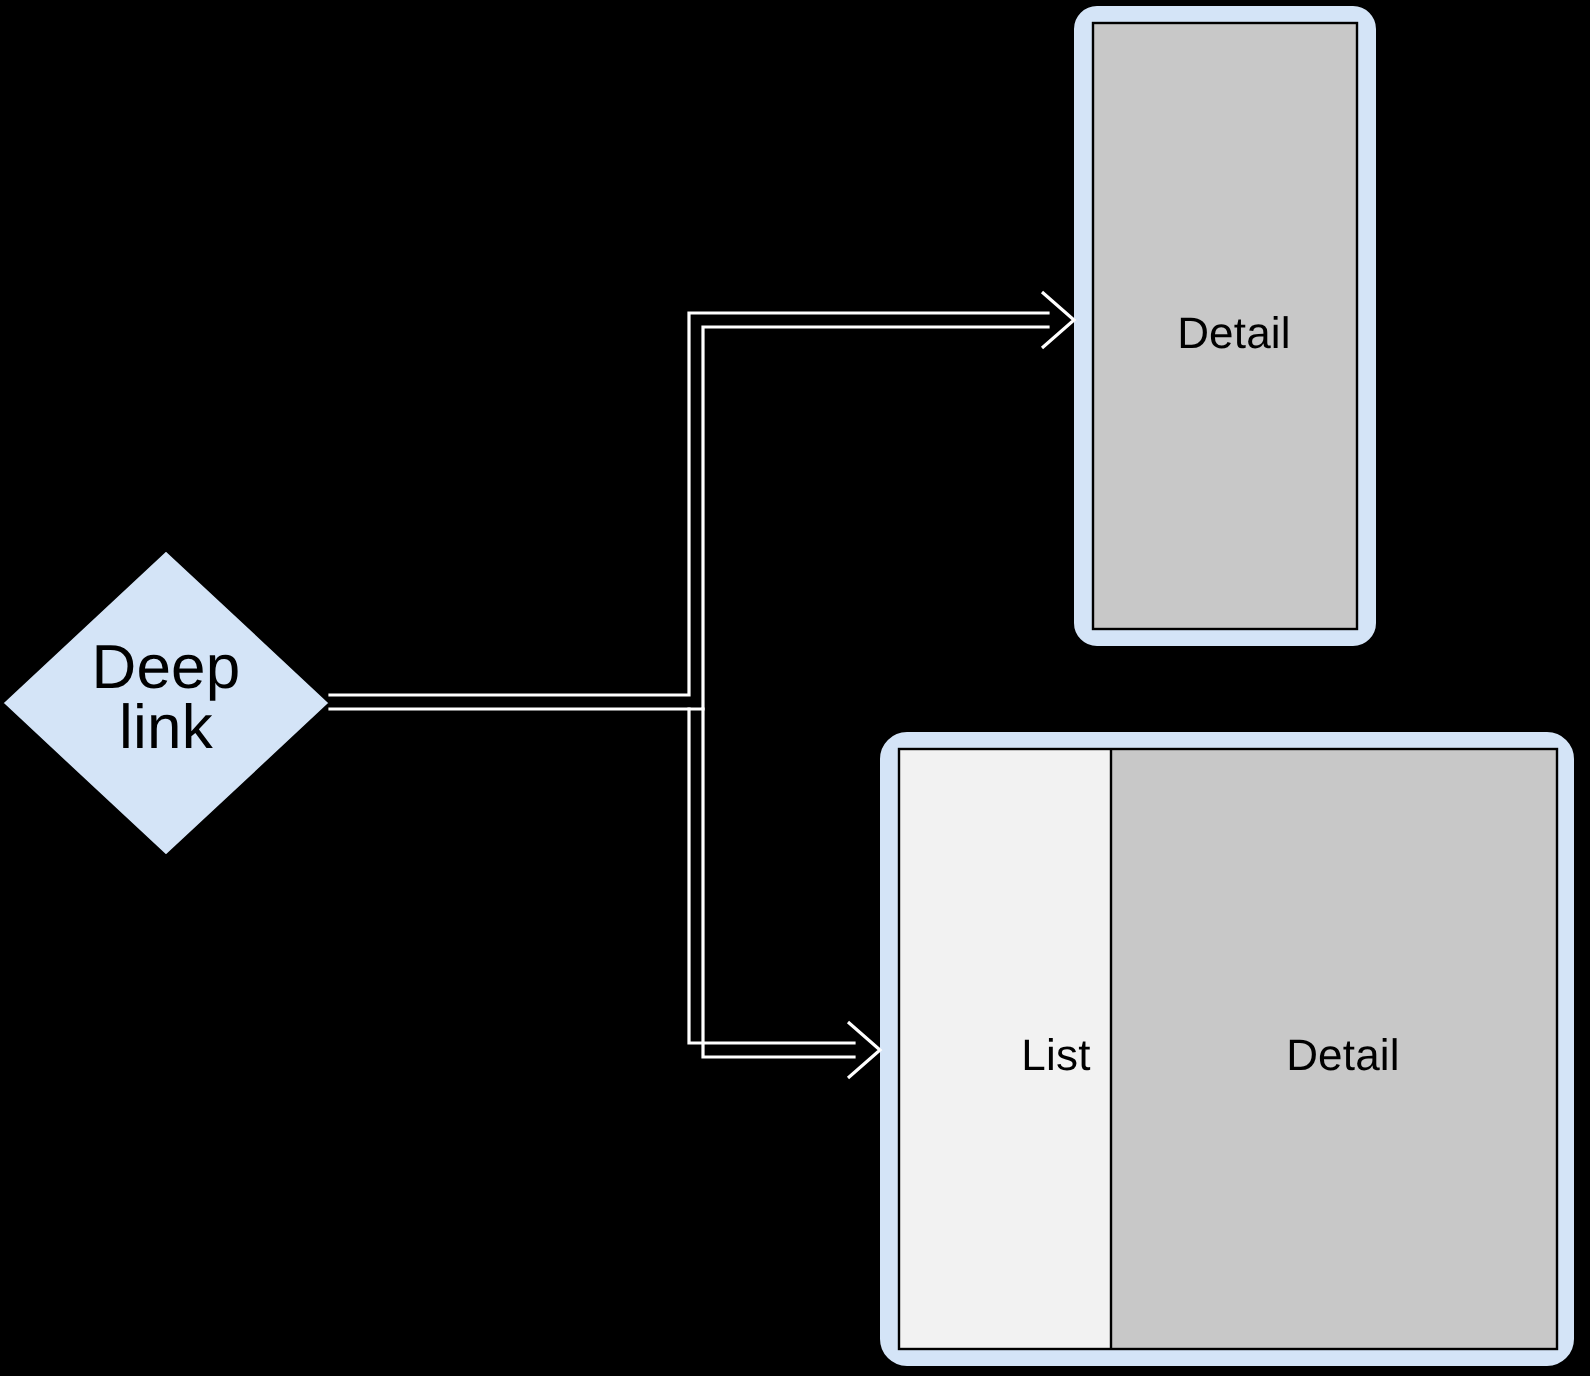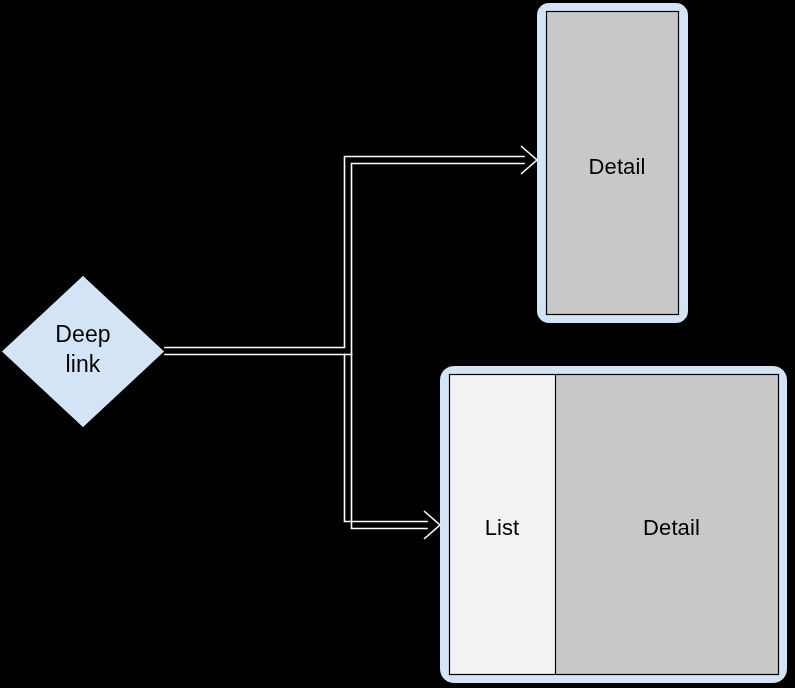--- a/index.html
+++ b/index.html
@@ -42,7 +42,7 @@
     left: 22px;
     top: 319px;
     width: 122px;
-    font-size: 23px;
+    font-size: 31px;
     line-height: 30px;
   }
   .phone-detail-label {

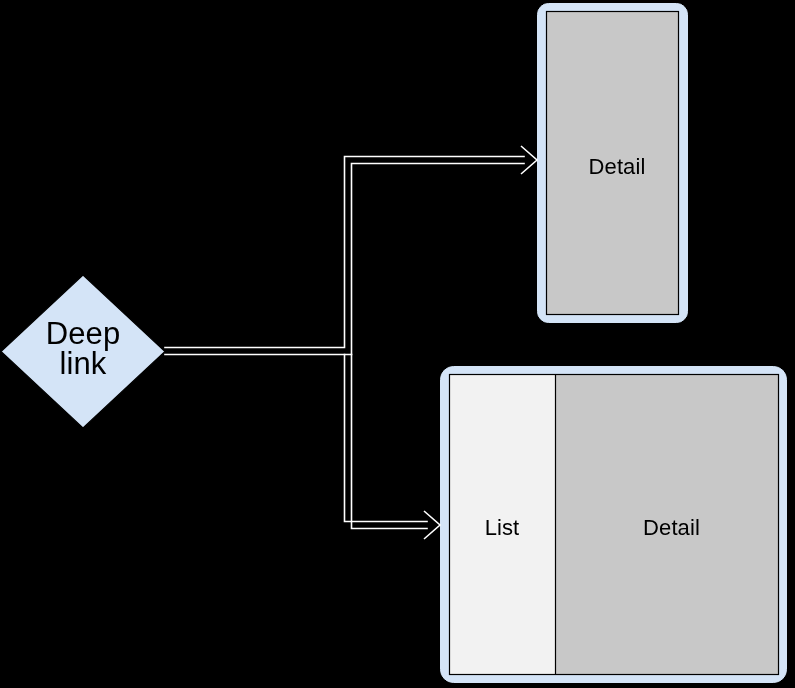--- a/index.html
+++ b/index.html
@@ -54,6 +54,7 @@
     left: 448px;
     top: 514px;
     width: 108px;
+    padding-left: 26px;
   }
   .tablet-detail-label {
     left: 556px;

